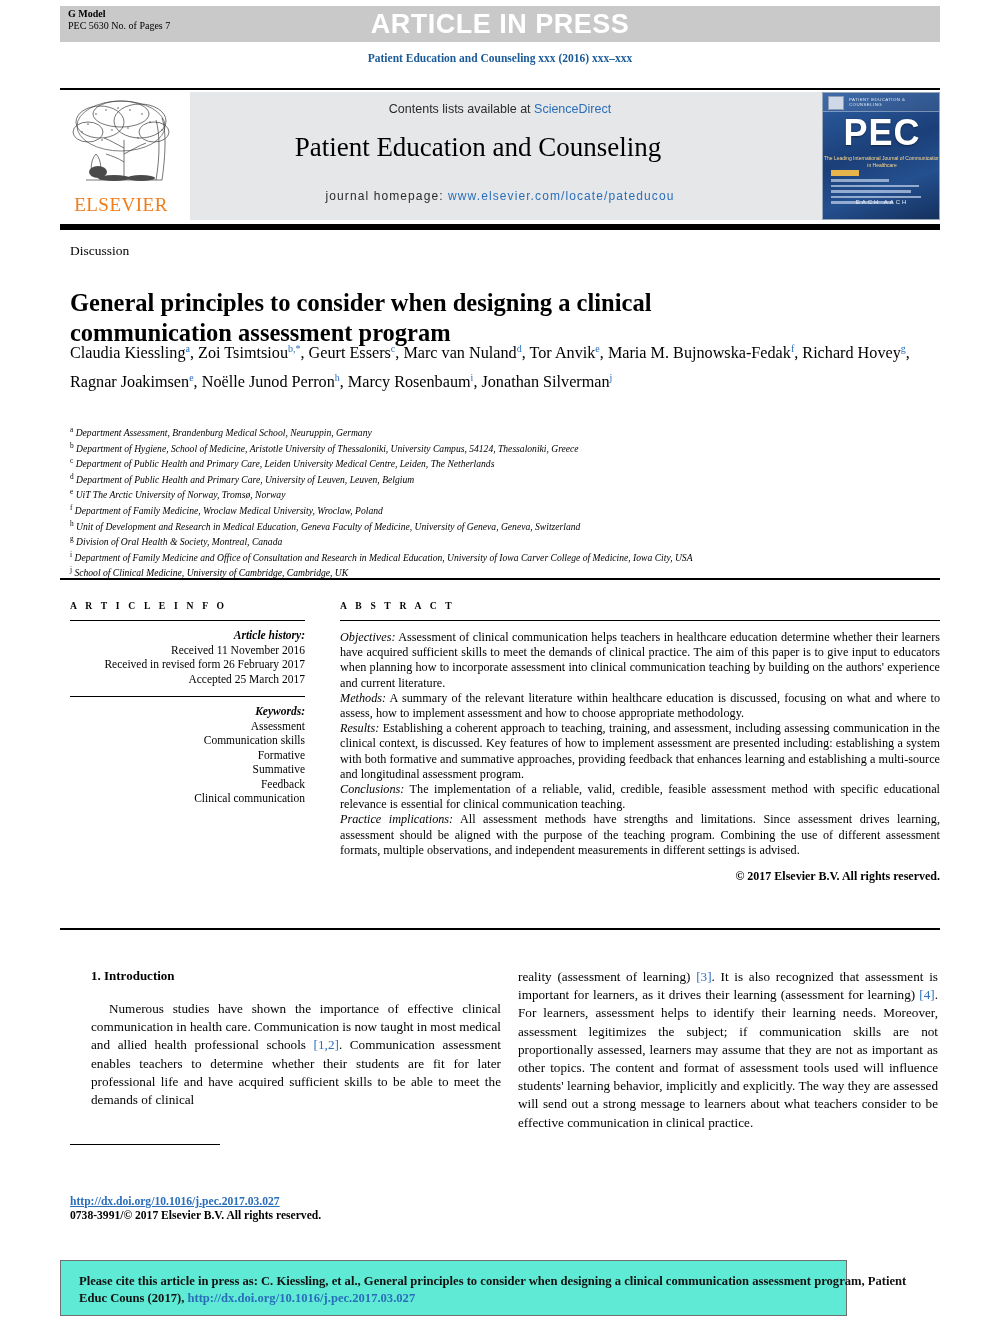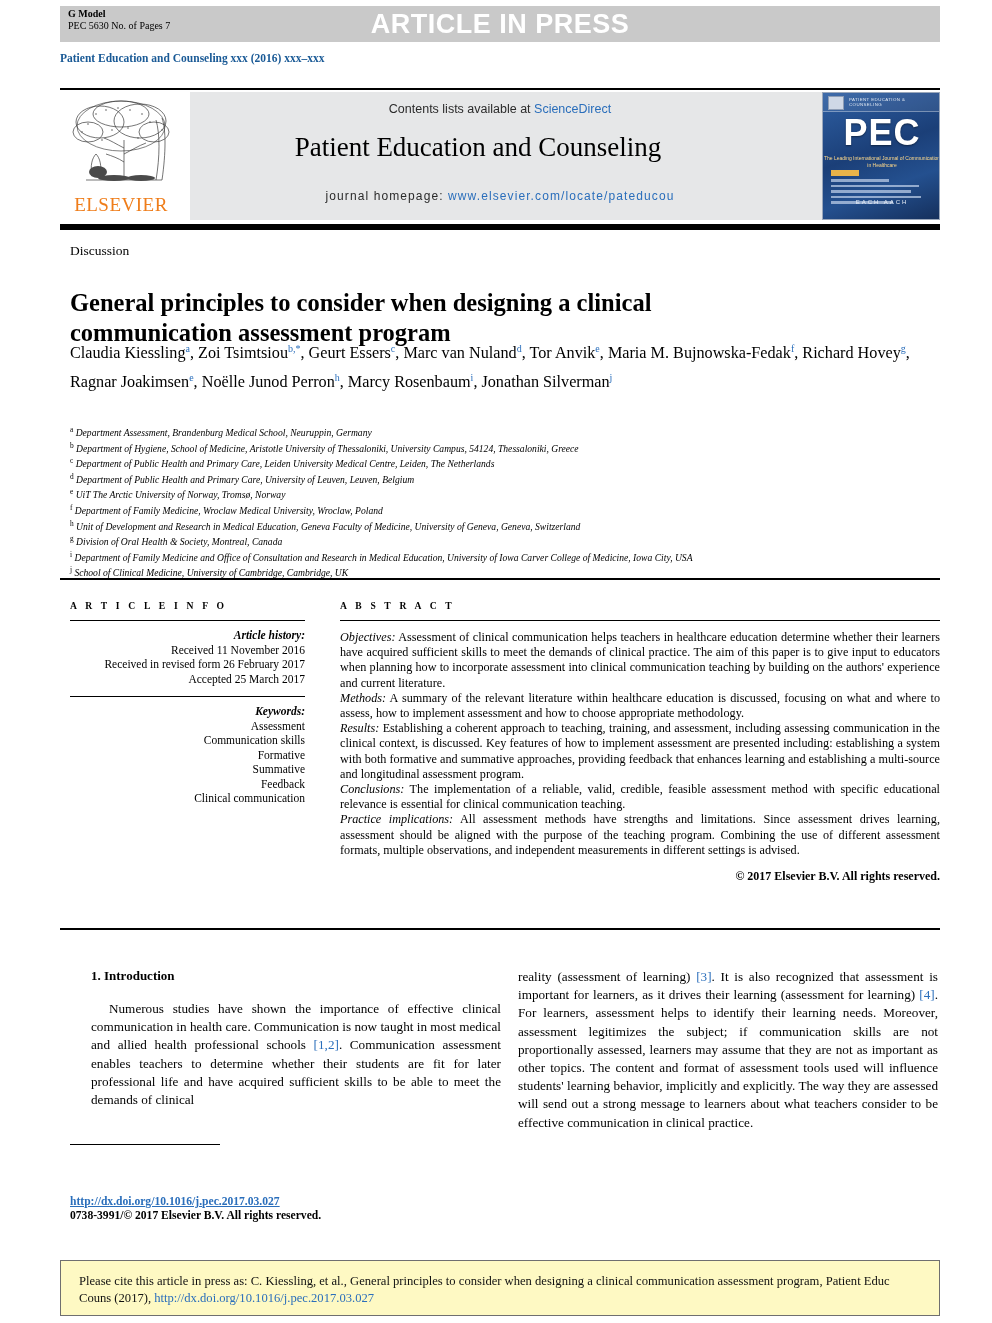--- a/index.html
+++ b/index.html
@@ -56,6 +56,7 @@
     position: absolute;
     left: 60px; top: 52px;
     width: 880px;
+    text-align: center;
     font-family: "Liberation Serif", serif;
     font-weight: bold;
     font-size: 11.5px;

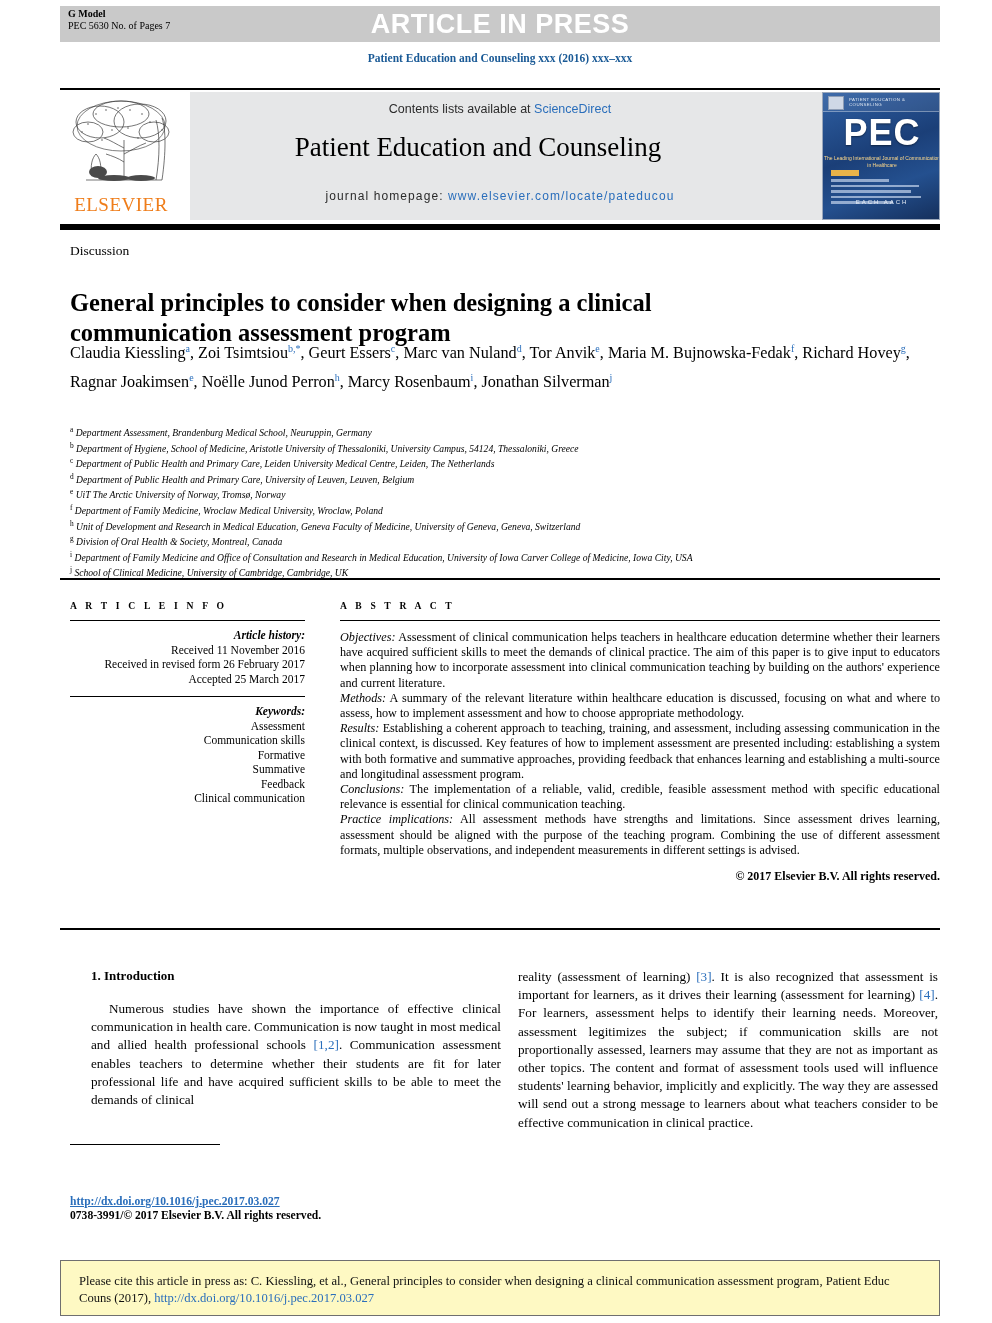--- a/index.html
+++ b/index.html
@@ -362,10 +362,11 @@
   .cite-box {
     position: absolute;
     left: 60px; top: 1260px;
-    width: 880px; height: 56px;
-    background: #fef9c3;
+    width: 787px; height: 56px;
+    background: #5eead4;
     border: 1px solid #6f6f6f;
     box-sizing: border-box;
+    font-weight: bold;
   }
   .cite-text {
     position: absolute;

